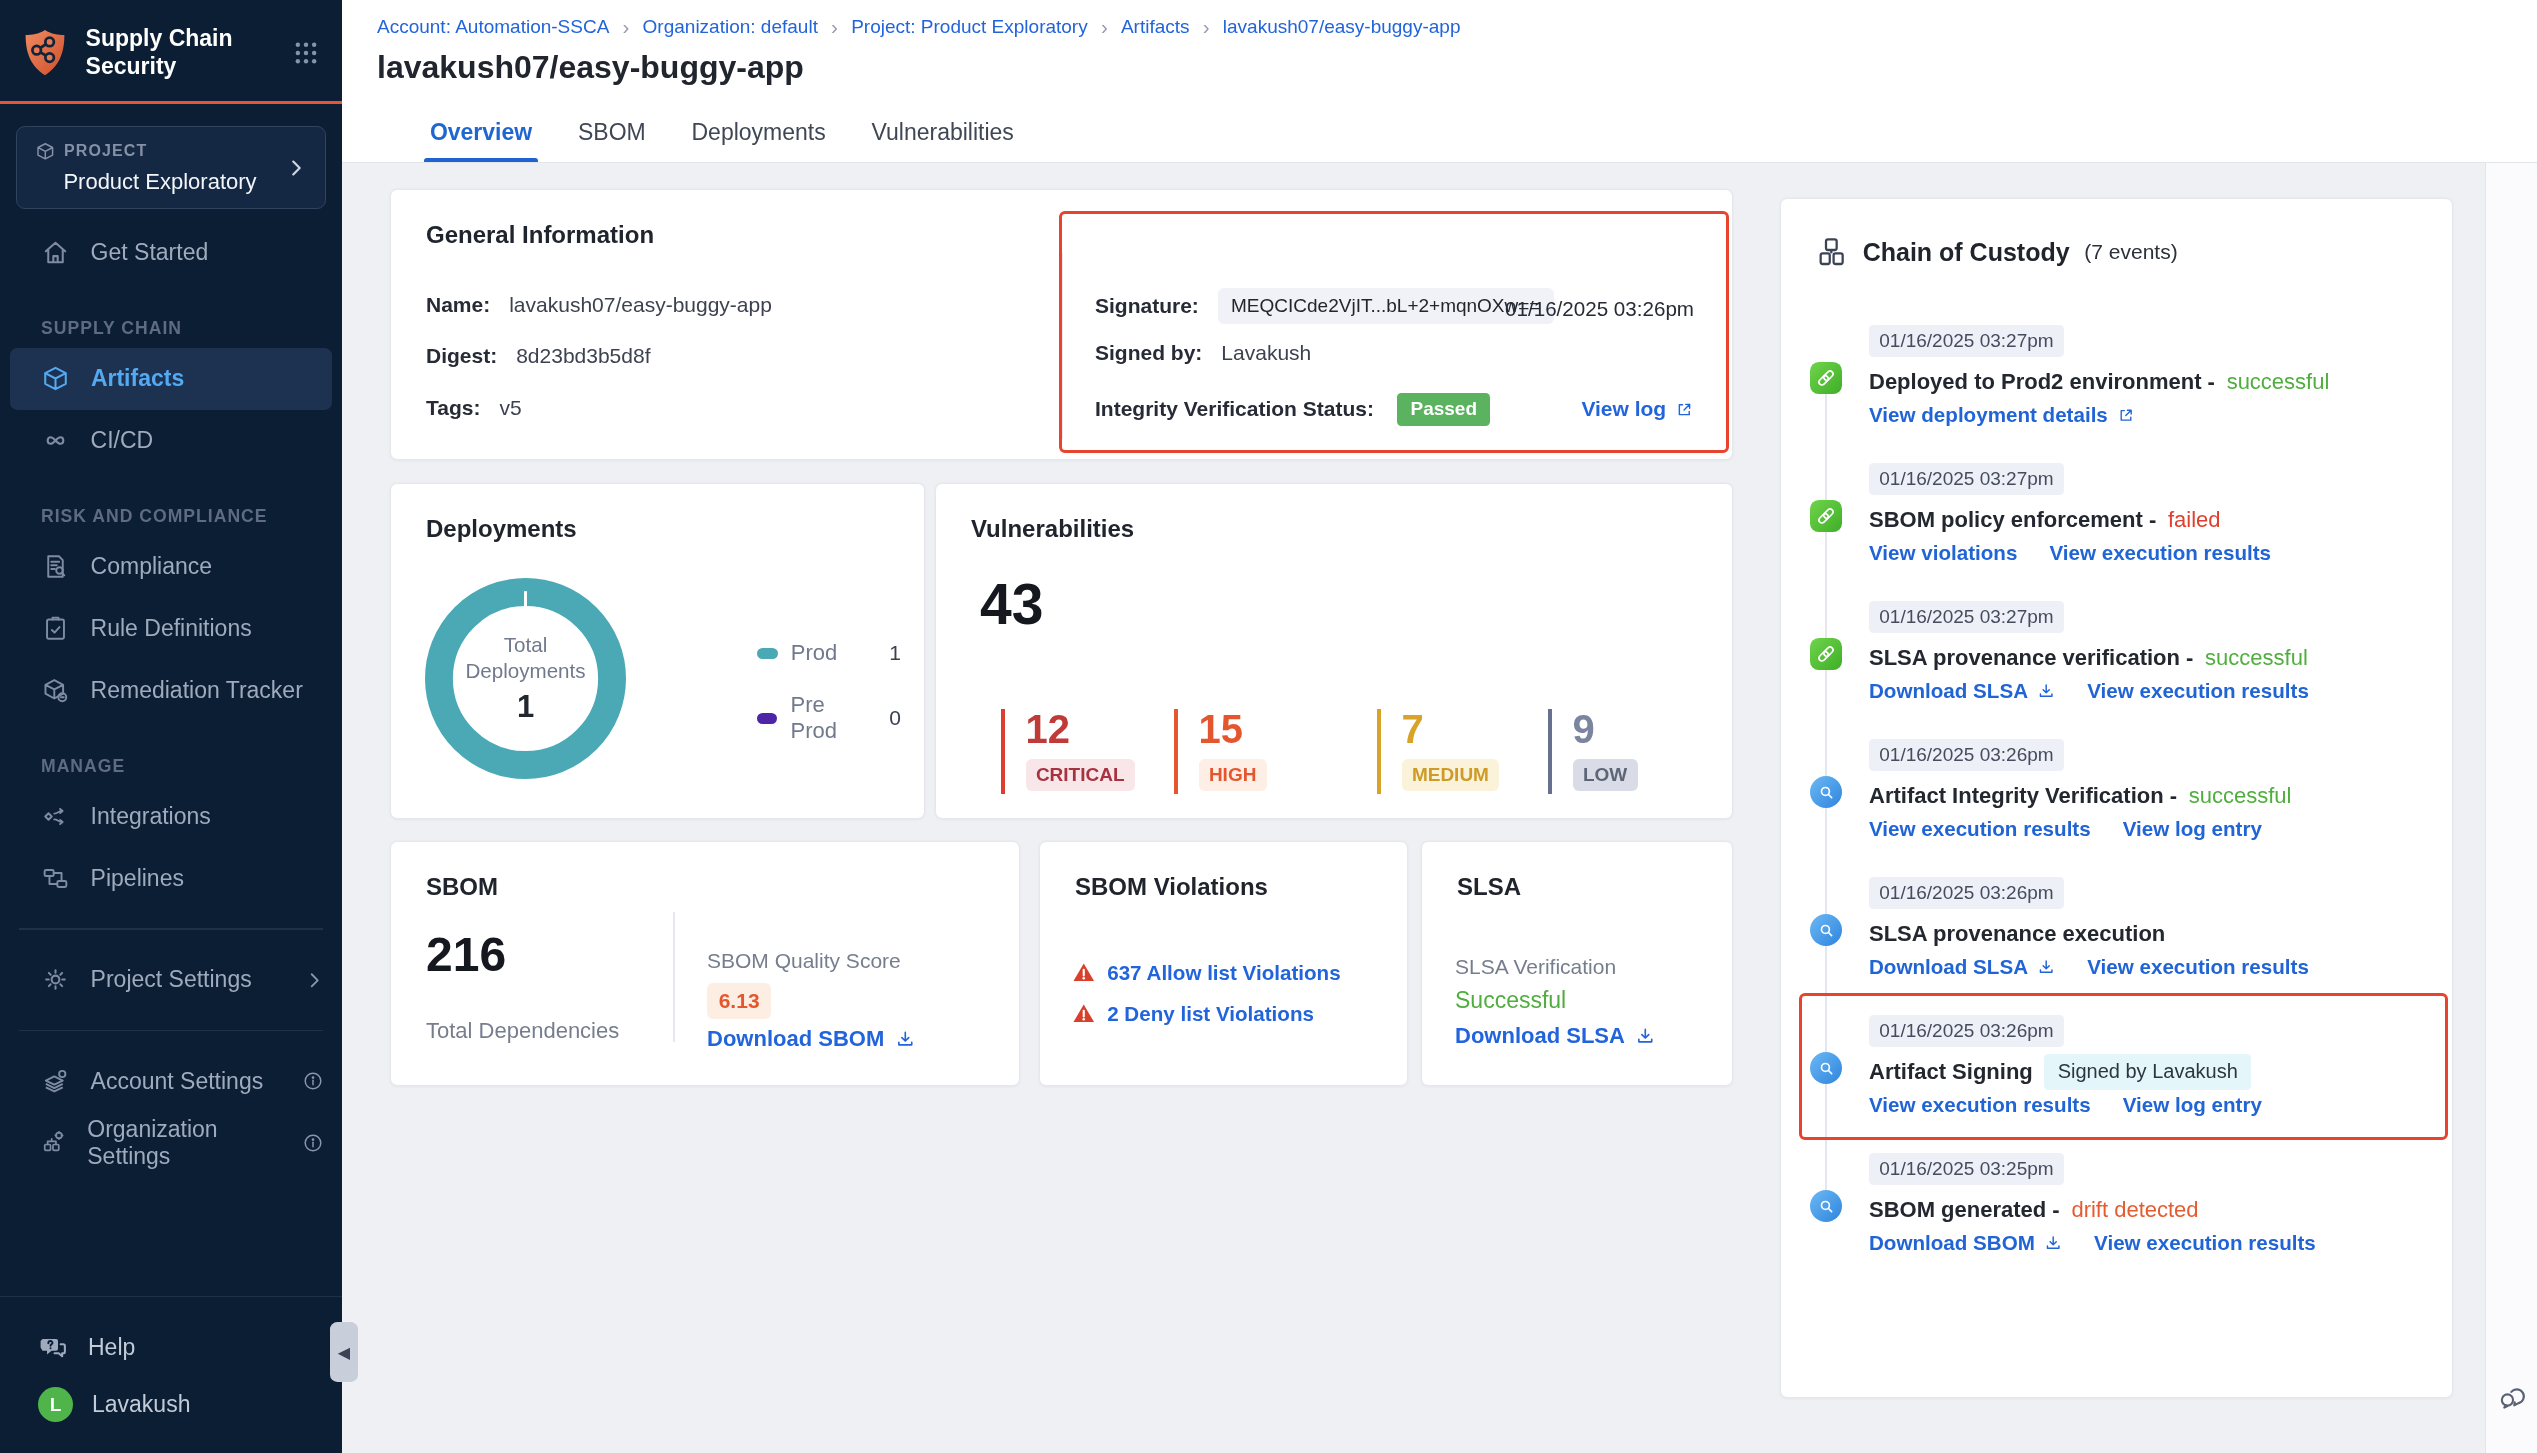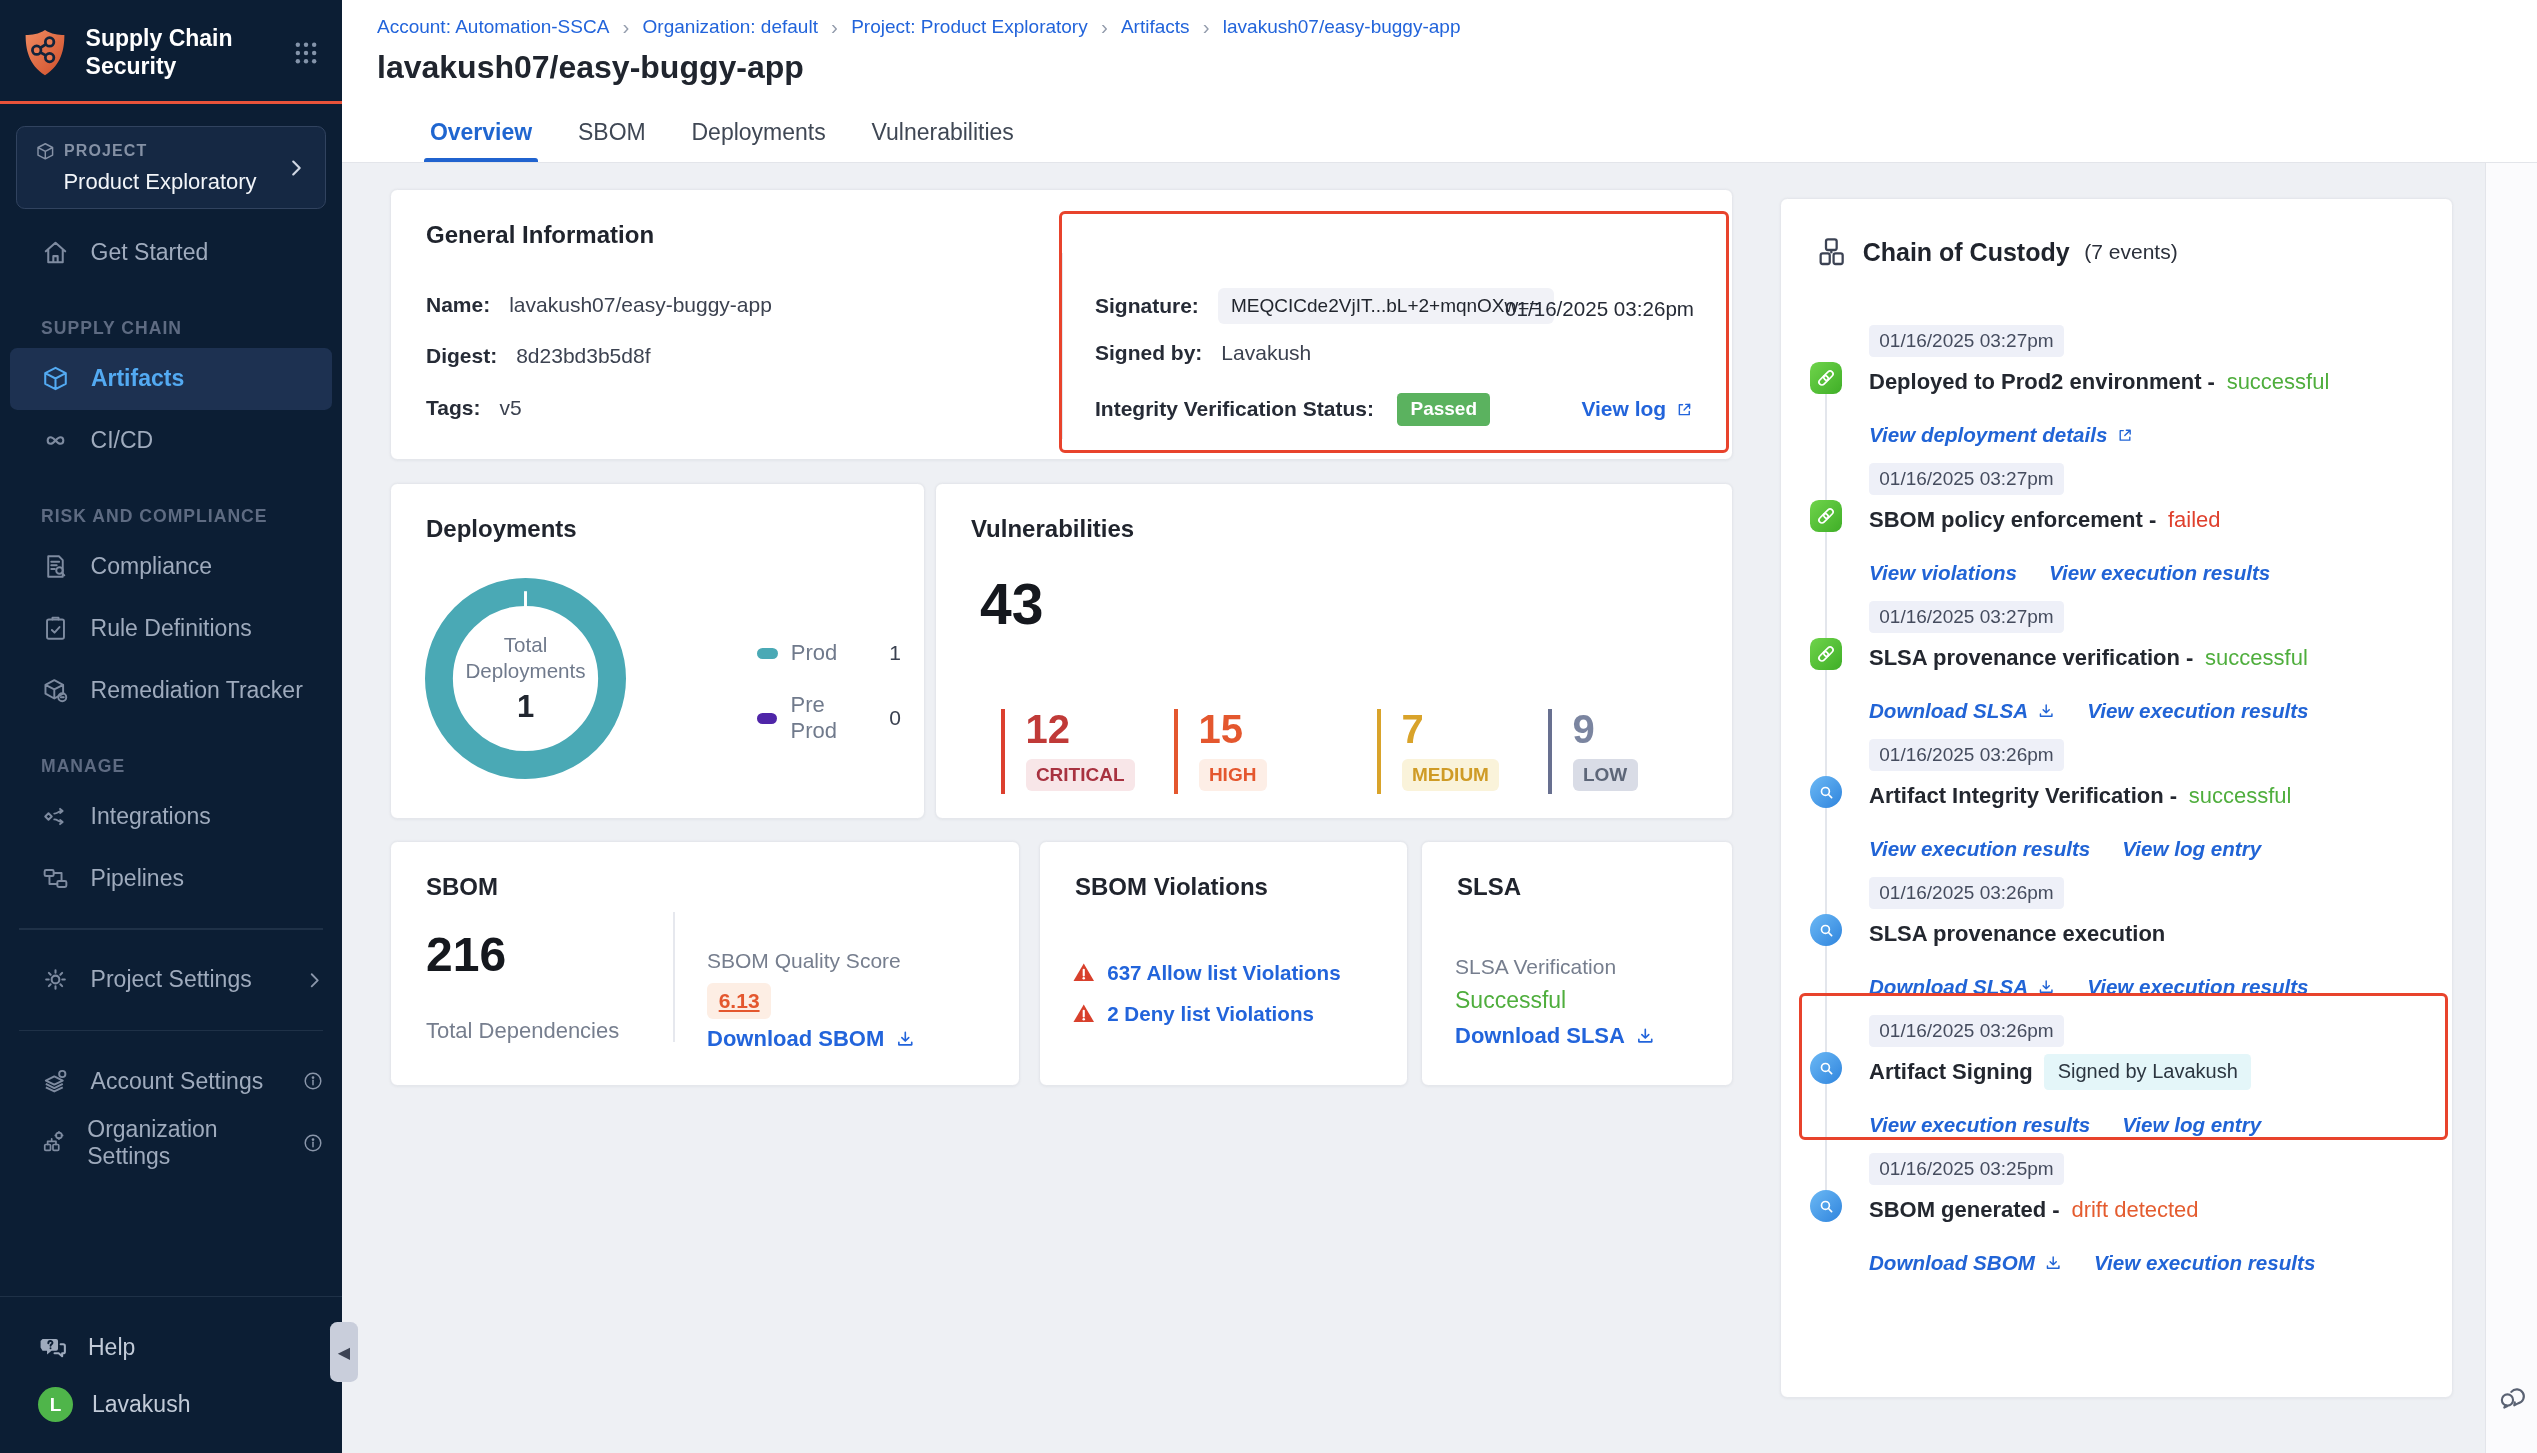--- a/index.html
+++ b/index.html
@@ -128,7 +128,7 @@
   .st-red { color:#df402d; font-weight:normal; }
   .st-orange { color:#e45c2f; font-weight:normal; }
   .ev-badge { background:#e4f6f9; color:#2c3640; font-size:20px; font-weight:normal; border-radius:4.4px; padding:6.6px 13.2px; }
-  .ev-links { margin-top:25px; display:flex; align-items:center; gap:32px;font-style:italic; }
+  .ev-links { margin-top:5px; display:flex; align-items:center; gap:32px; }
   .ev-links a { display:flex; align-items:center; gap:8.8px; font-size:20.6px; font-weight:bold; color:#2164d6; text-decoration:none; cursor:pointer; }
 </style>
 </head>

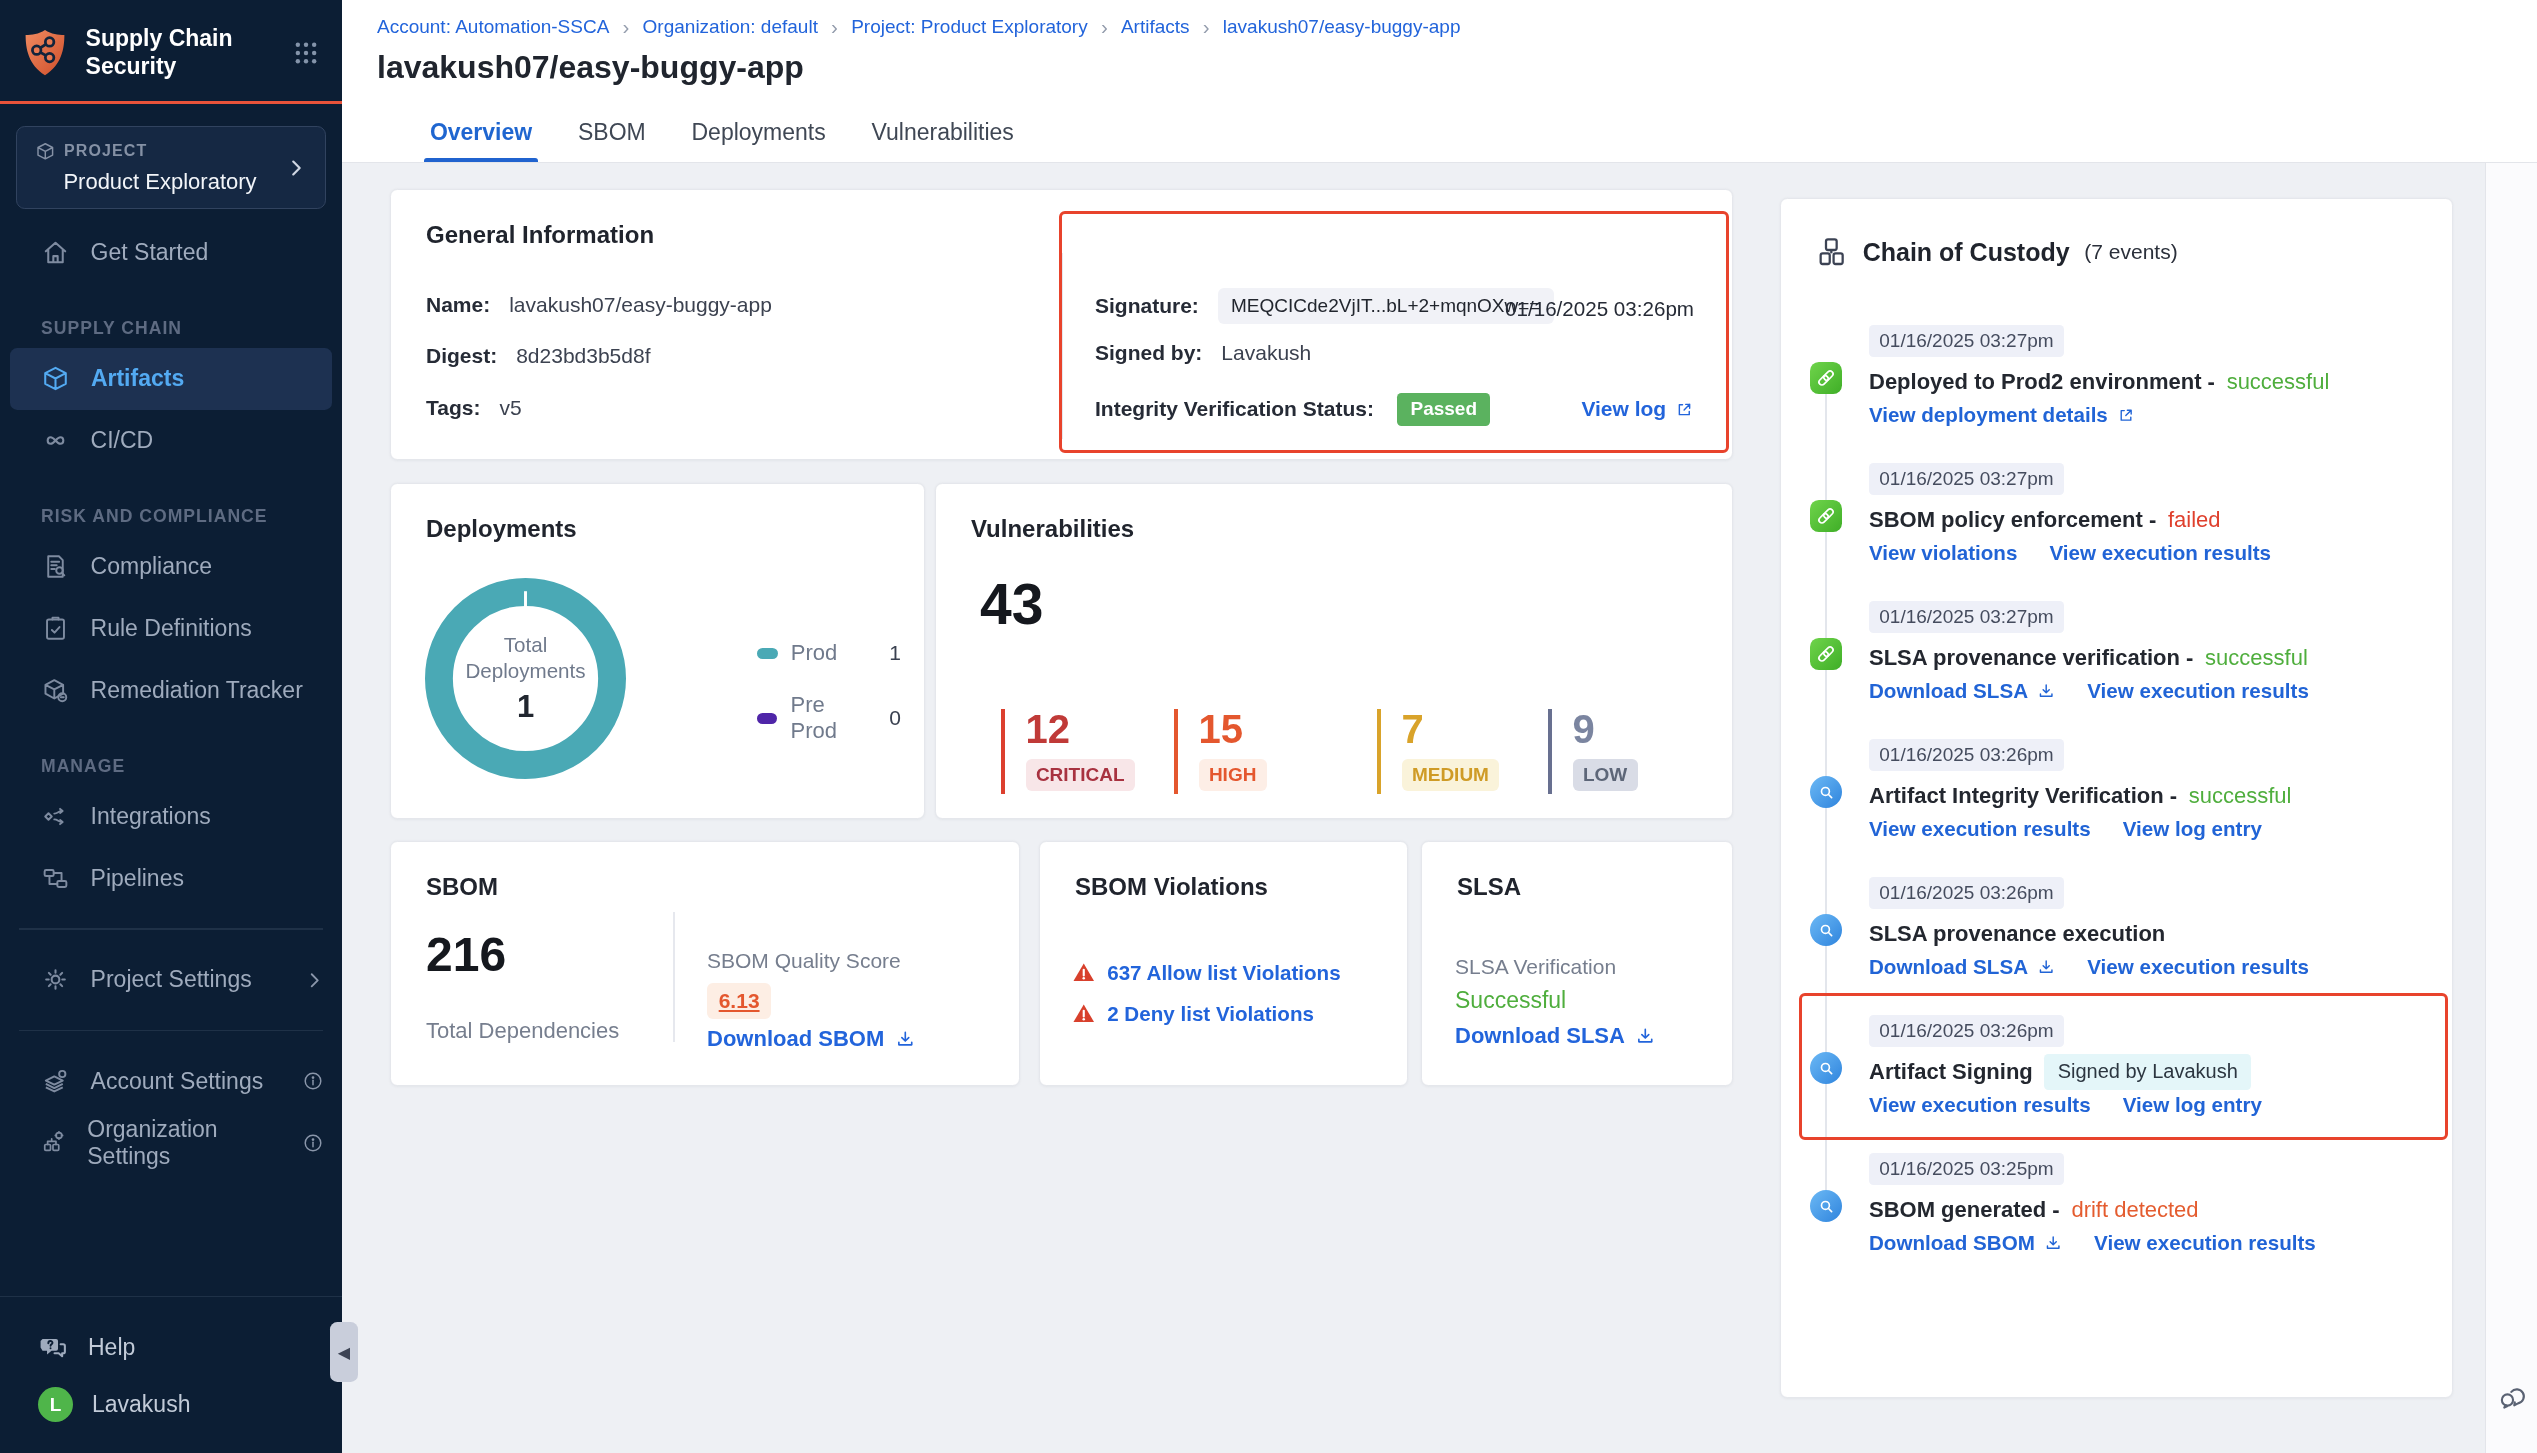--- a/index.html
+++ b/index.html
@@ -97,7 +97,7 @@
   .sbom-total-label { position:absolute; left:35px; top:176px; font-size:22px; color:#767e8e; }
   .sbom-div { position:absolute; left:282px; top:70px; bottom:43px; width:1.5px; background:#e6e8ee; }
   .sbom-q-label { position:absolute; left:316px; top:107px; font-size:21px; color:#767e8e; }
-  .score-pill { position:absolute; left:316px; top:141px; font-size:21px; font-weight:bold; color:#e4572e; background:#fdeee4; border-radius:5.9px; padding:5.9px 11.7px;text-decoration:underline; }
+  .score-pill { position:absolute; left:316px; top:141px; font-size:21px; font-weight:bold; color:#e4572e; background:#fdeee4; border-radius:5.9px; padding:5.9px 11.7px; }
   .dl-link { display:flex; align-items:center; gap:10.3px; font-size:22px; font-weight:bold; color:#2264db; text-decoration:none; cursor:pointer; }
   .sbom .dl-link { position:absolute; left:316px; top:184px; }
 

